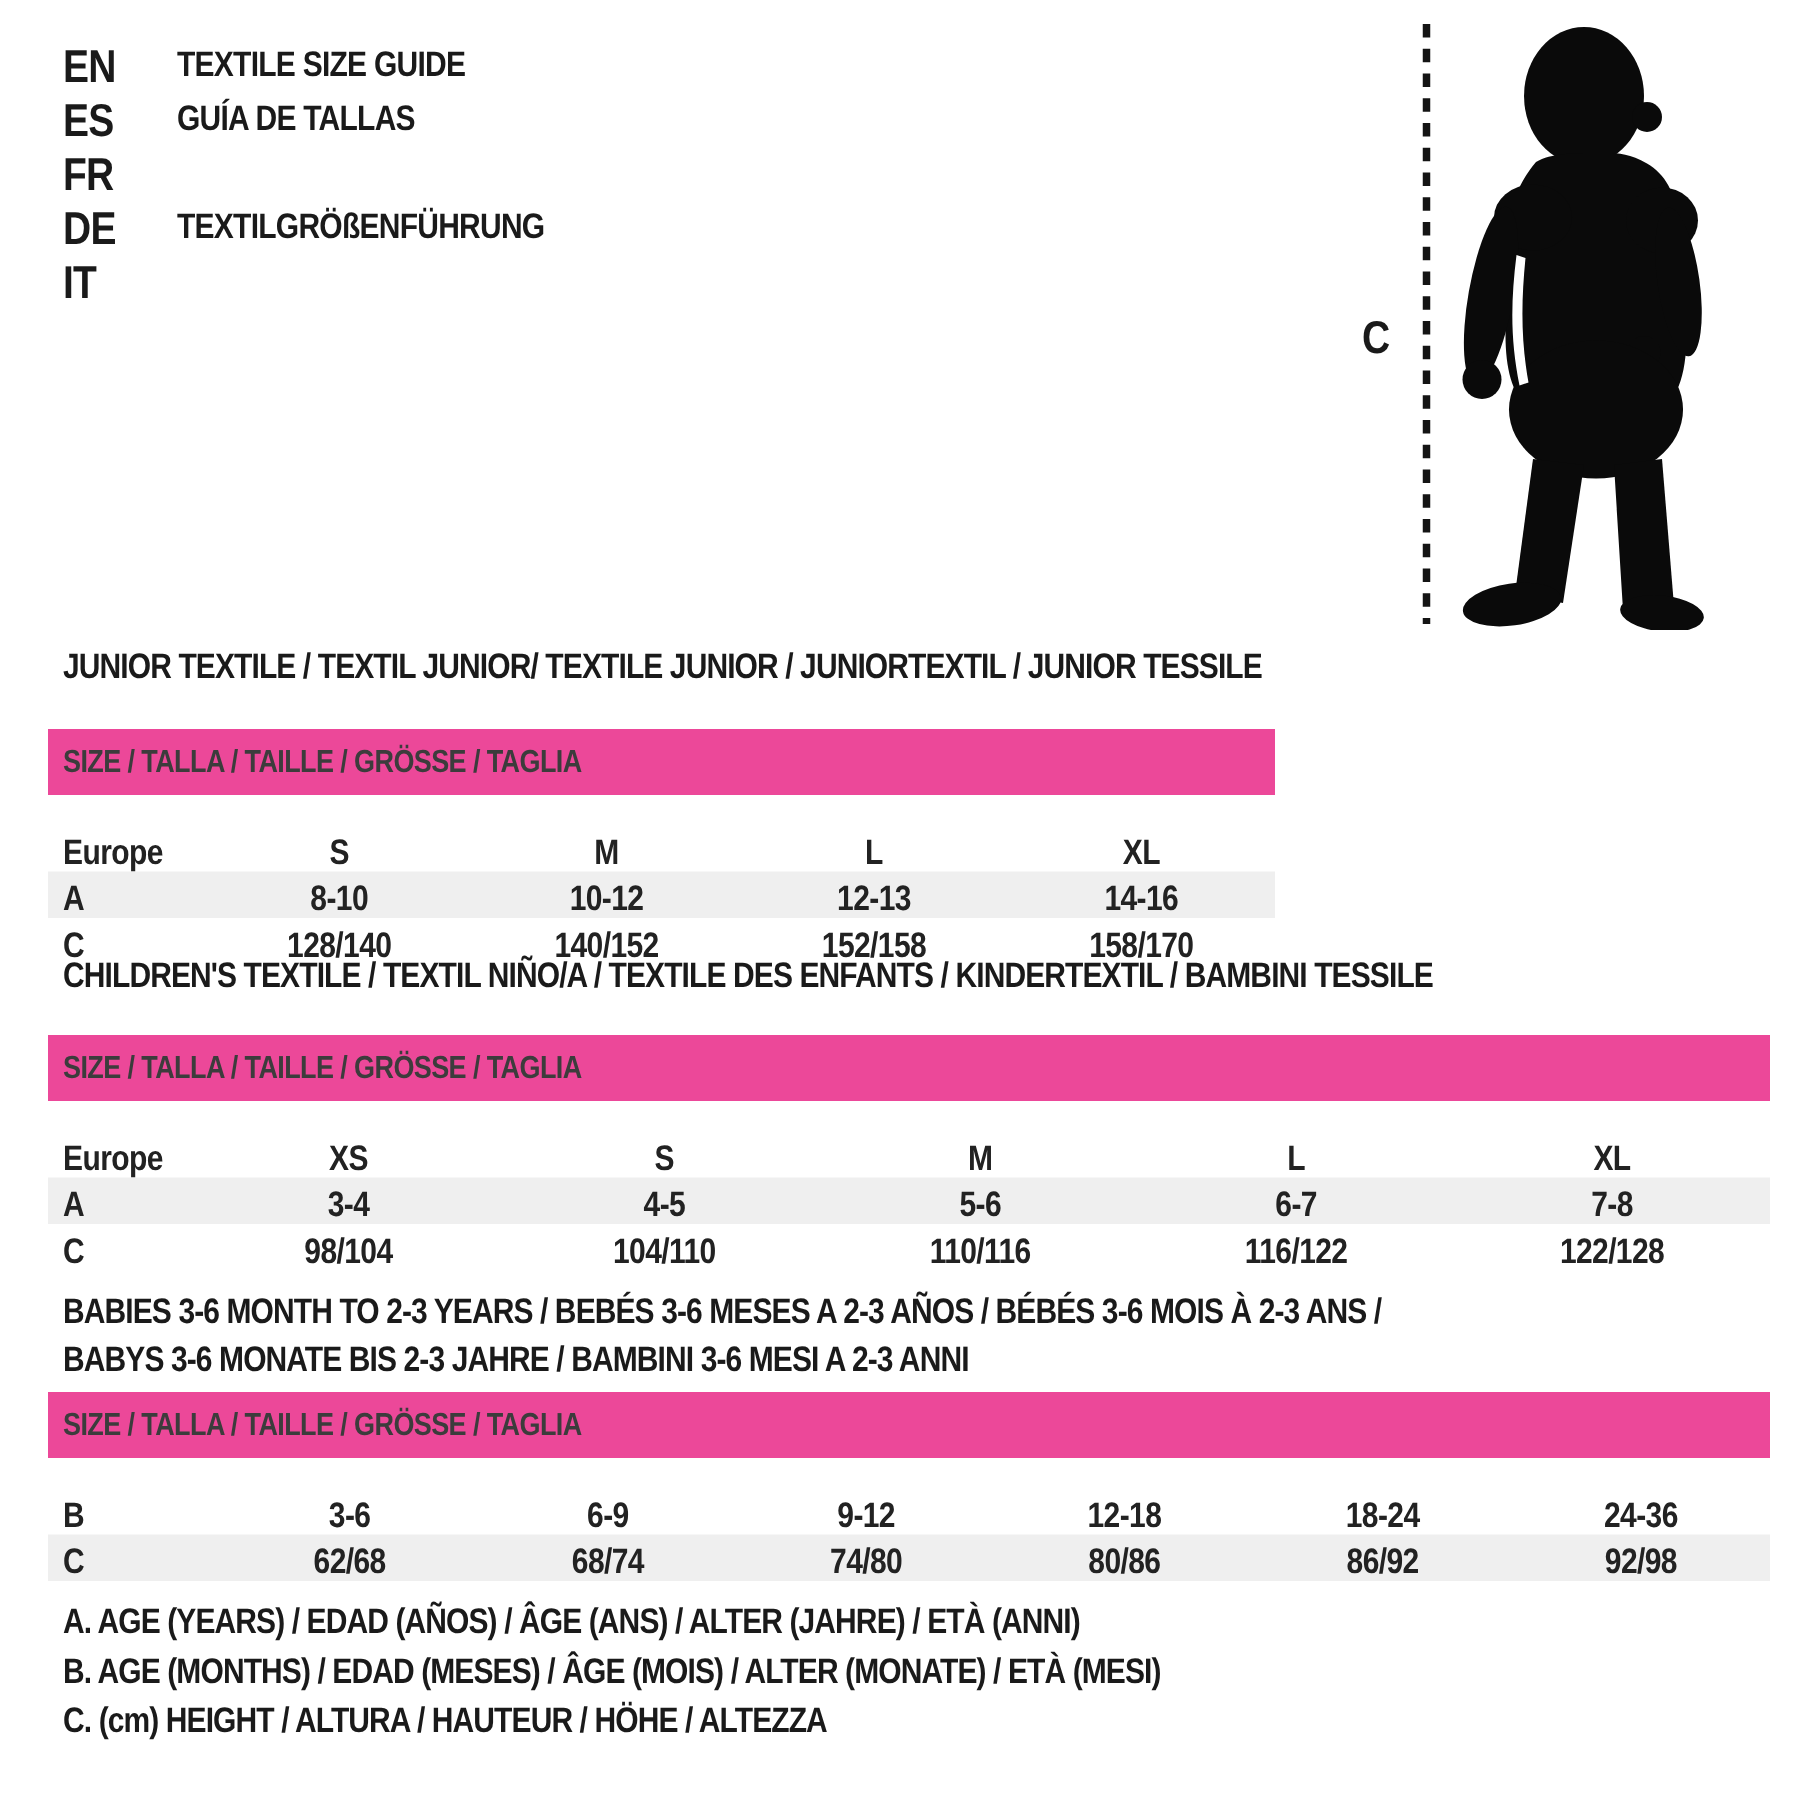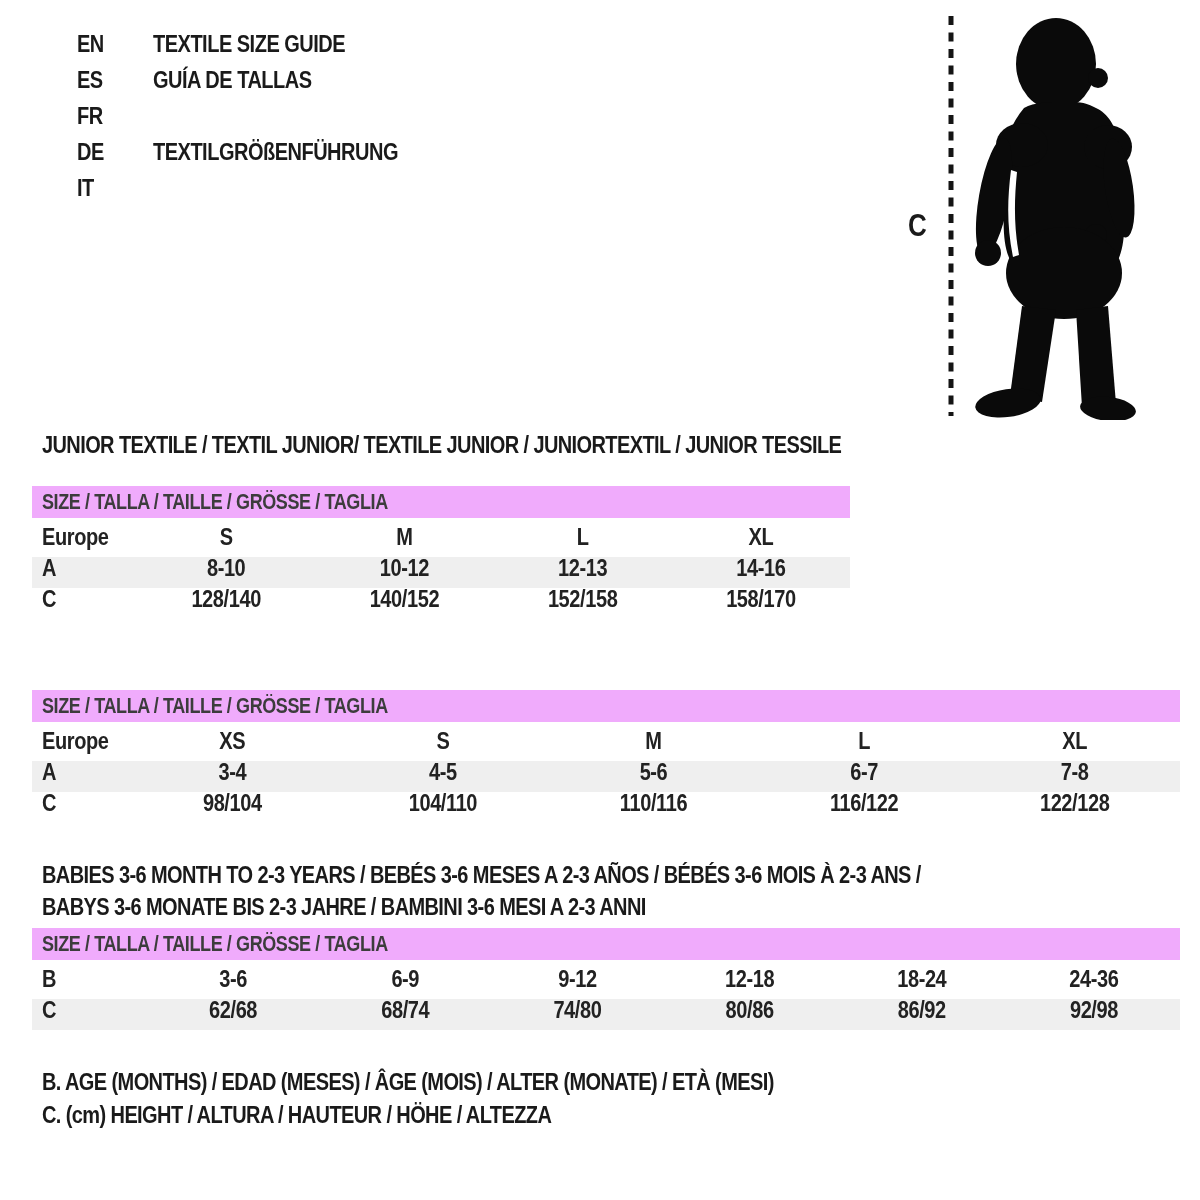--- a/index.html
+++ b/index.html
@@ -12,7 +12,7 @@
   
   .lang-list { position:absolute; left:42px; top:26px; }
   .lang-row { display:flex; height:36px; align-items:center; }
-  .lang-code { width:76px; font-weight:bold; font-size:20px; letter-spacing:-0.5px;margin-left:35px; }
+  .lang-code { width:76px; font-weight:bold; font-size:26px; letter-spacing:-0.5px; }
   .lang-label { font-weight:bold; font-size:20px; letter-spacing:-0.5px; }
 
   

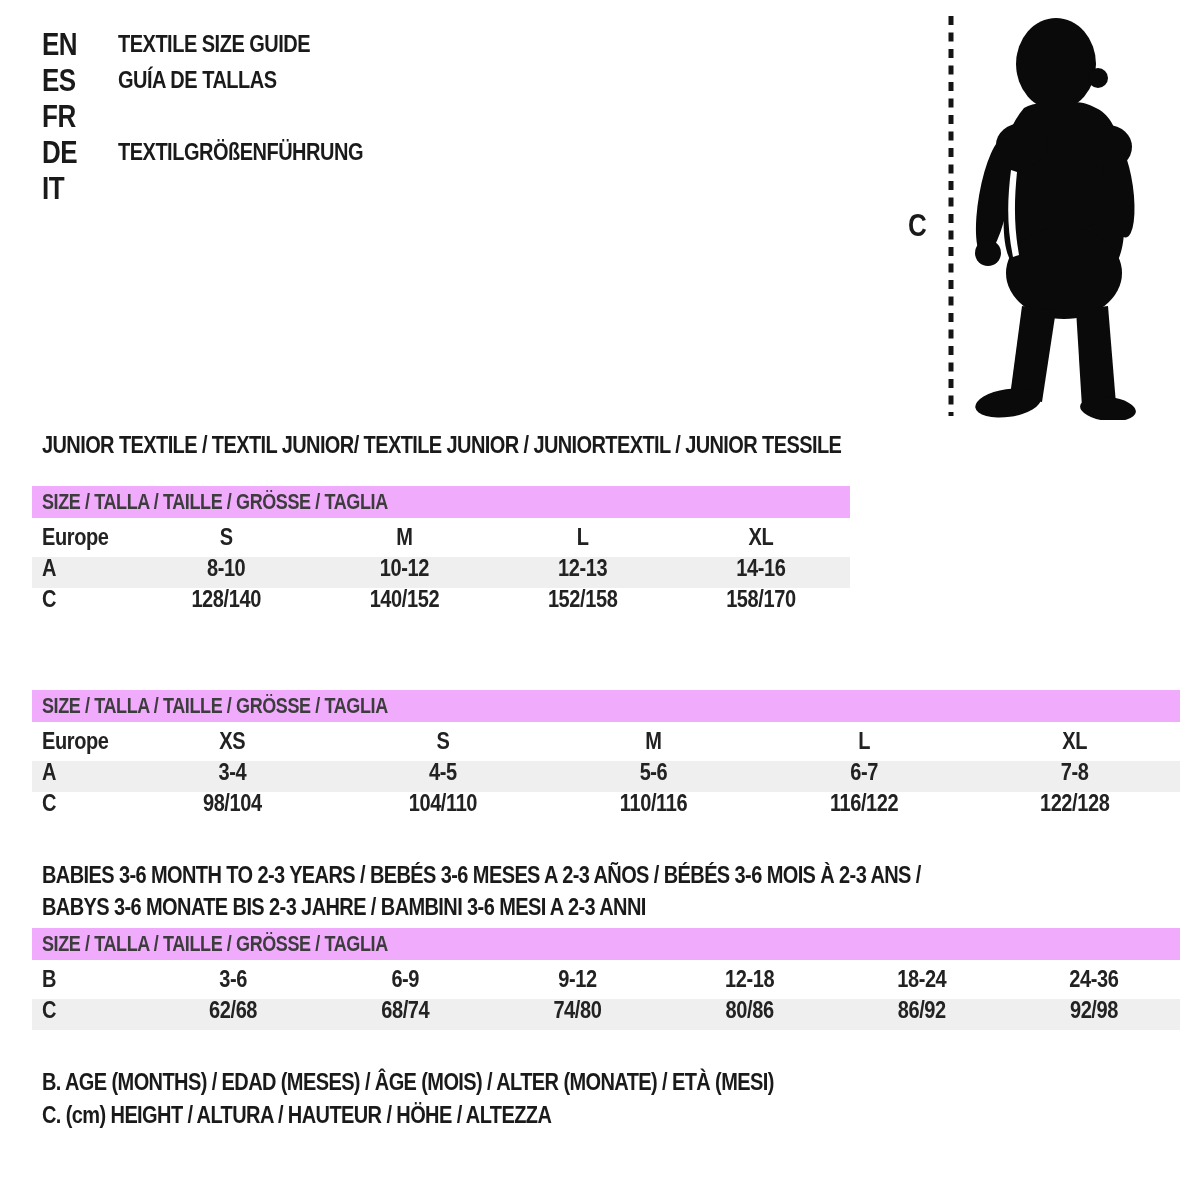--- a/index.html
+++ b/index.html
@@ -27,8 +27,8 @@
 
   
   .sg-table { position:absolute; left:32px; }
-  .sg-bar { height:32px; background:#f0abfc; display:flex; align-items:center;
-            padding-left:10px; margin-bottom:8px; font-size:18px; font-weight:bold;
+  .sg-bar { height:44px; background:#ec4899; display:flex; align-items:center;
+            padding-left:10px; margin-bottom:20px; font-size:18px; font-weight:bold;
             color:#3c3c3c; letter-spacing:-0.4px; }
   .sg-row { display:flex; height:31px; align-items:flex-start; font-size:20px;
             font-weight:bold; letter-spacing:-0.4px; color:#222222; }

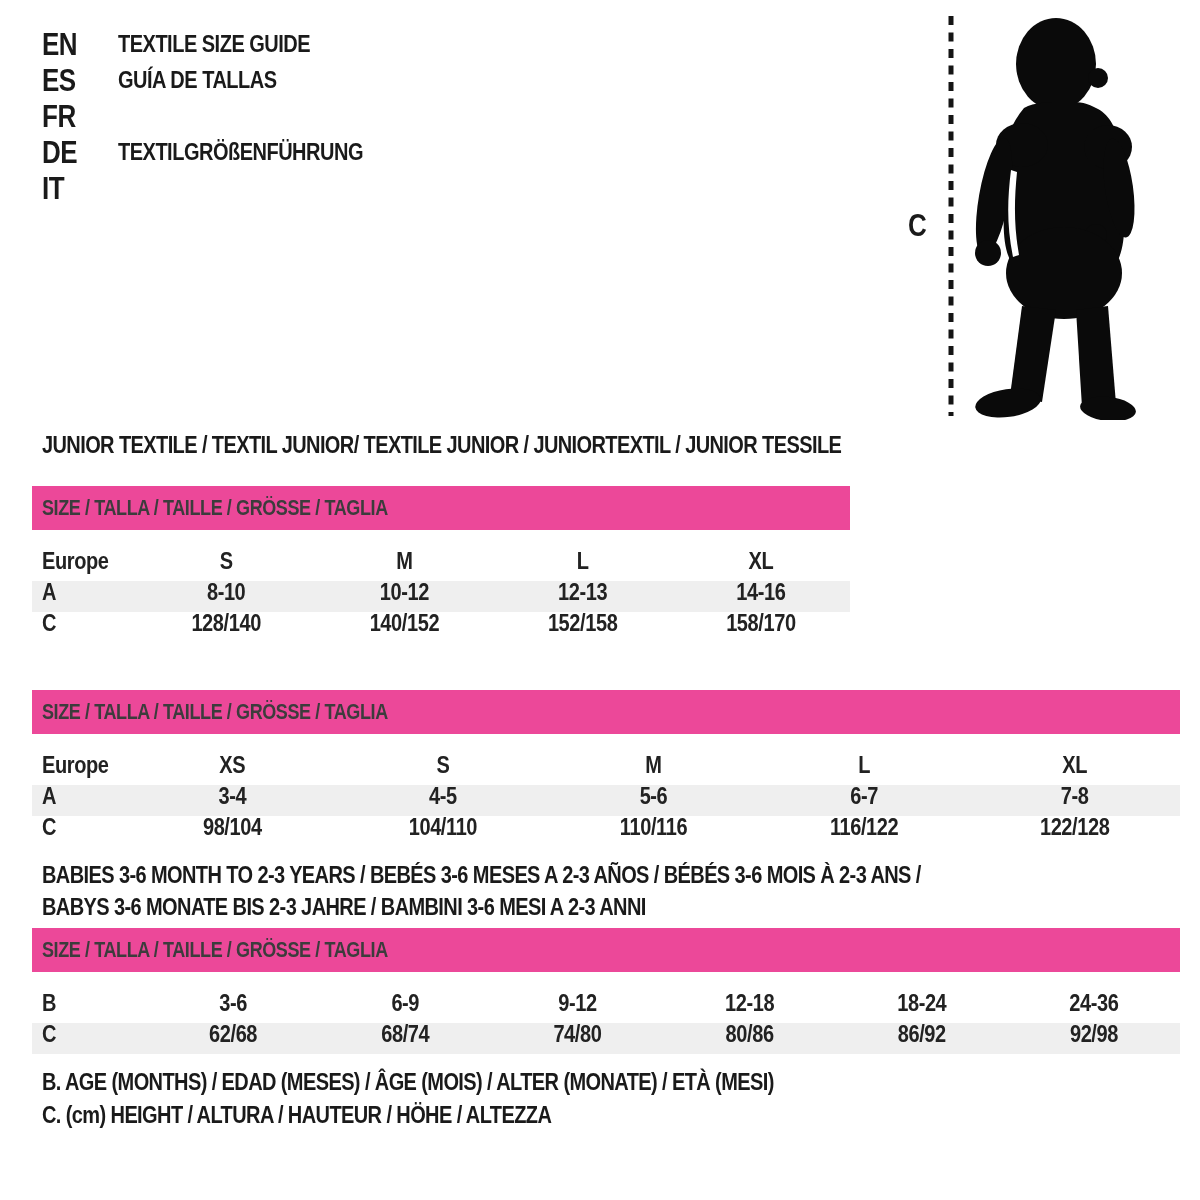--- a/index.html
+++ b/index.html
@@ -30,7 +30,7 @@
   .sg-bar { height:44px; background:#ec4899; display:flex; align-items:center;
             padding-left:10px; margin-bottom:20px; font-size:18px; font-weight:bold;
             color:#3c3c3c; letter-spacing:-0.4px; }
-  .sg-row { display:flex; height:31px; align-items:flex-start; font-size:20px;
+  .sg-row { display:flex; height:31px; align-items:flex-end; font-size:20px;
             font-weight:bold; letter-spacing:-0.4px; color:#222222; }
   .sg-row.alt { background:#efefef; }
   .sg-label { padding-left:10px; box-sizing:border-box; }

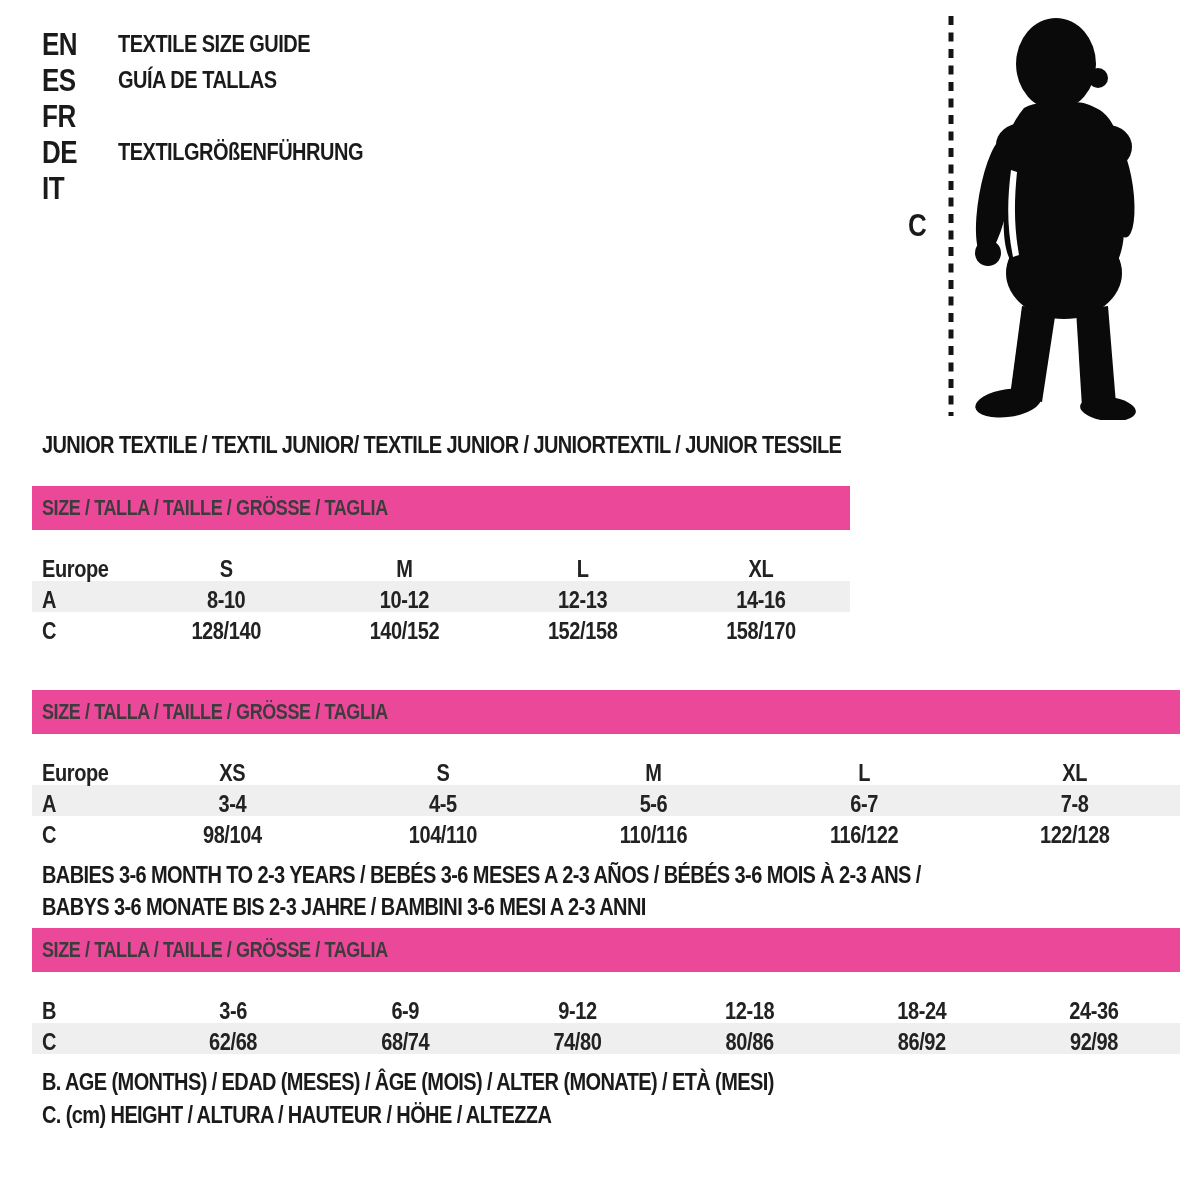--- a/index.html
+++ b/index.html
@@ -141,6 +141,9 @@
     </div>
   </div>
 
+  <div class="section-title" style="top:640px;">
+    <span class="stretch">CHILDREN'S TEXTILE / TEXTIL NIÑO/A / TEXTILE DES ENFANTS / KINDERTEXTIL / BAMBINI TESSILE</span>
+  </div>
   <div class="sg-table t-children">
     <div class="sg-bar">
       <span class="stretch">SIZE / TALLA / TAILLE / GRÖSSE / TAGLIA</span>

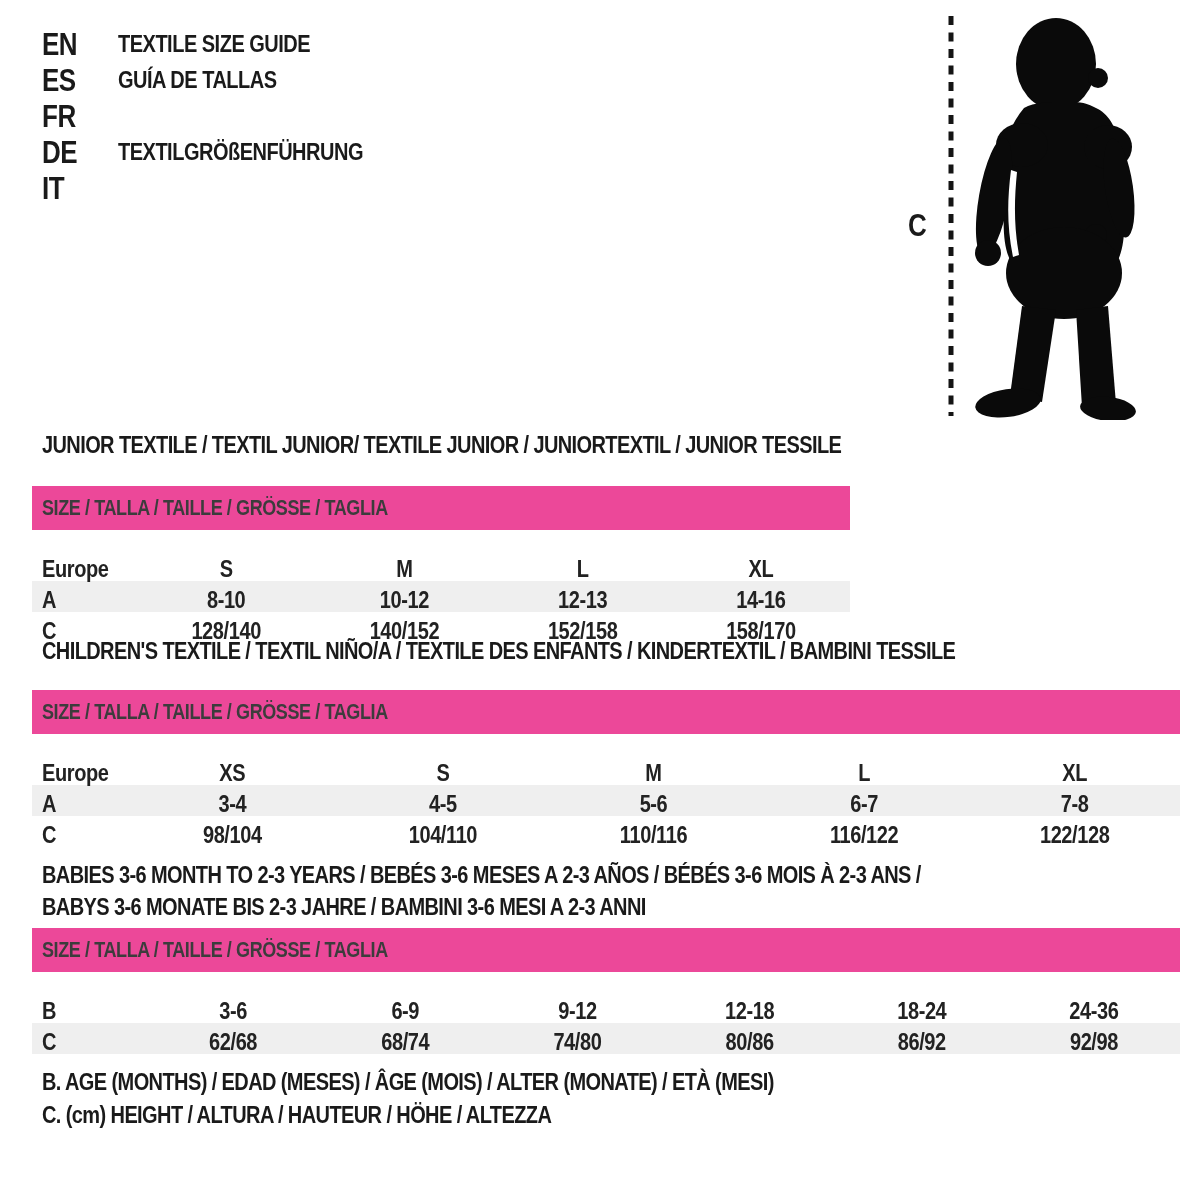--- a/index.html
+++ b/index.html
@@ -204,6 +204,9 @@
 
   <div class="legend">
     <div class="legend-line">
+        <span class="stretch">A. AGE (YEARS) / EDAD (AÑOS) / ÂGE (ANS) / ALTER (JAHRE) / ETÀ (ANNI)</span>
+      </div>
+    <div class="legend-line">
         <span class="stretch">B. AGE (MONTHS) / EDAD (MESES) / ÂGE (MOIS) / ALTER (MONATE) / ETÀ (MESI)</span>
       </div>
     <div class="legend-line">

